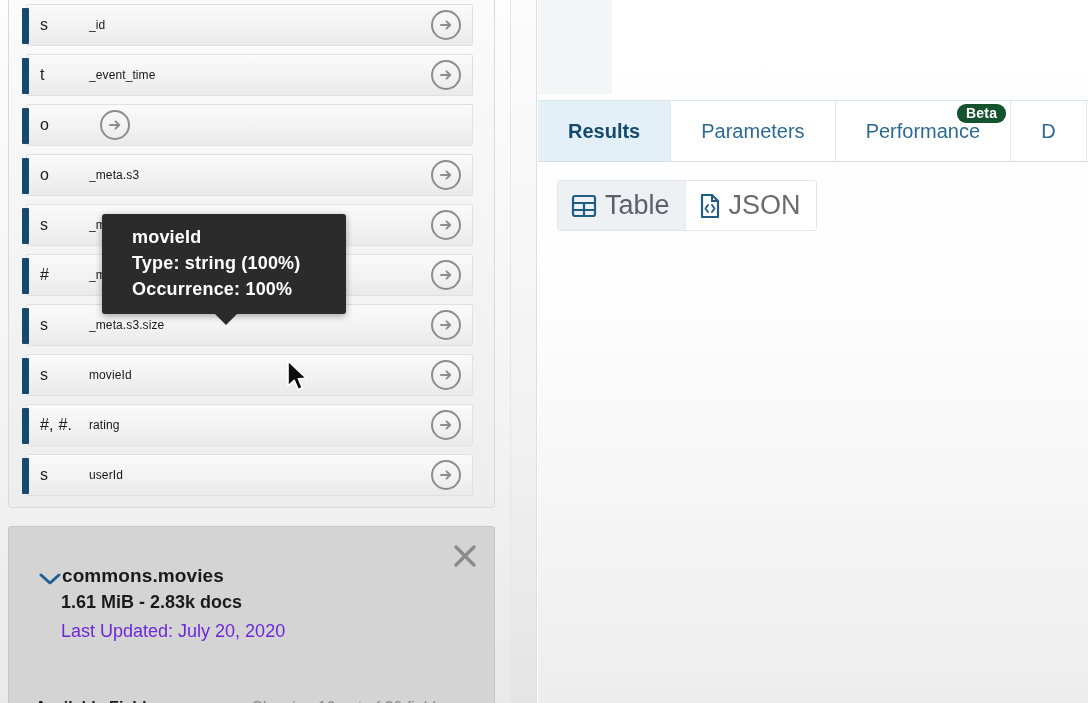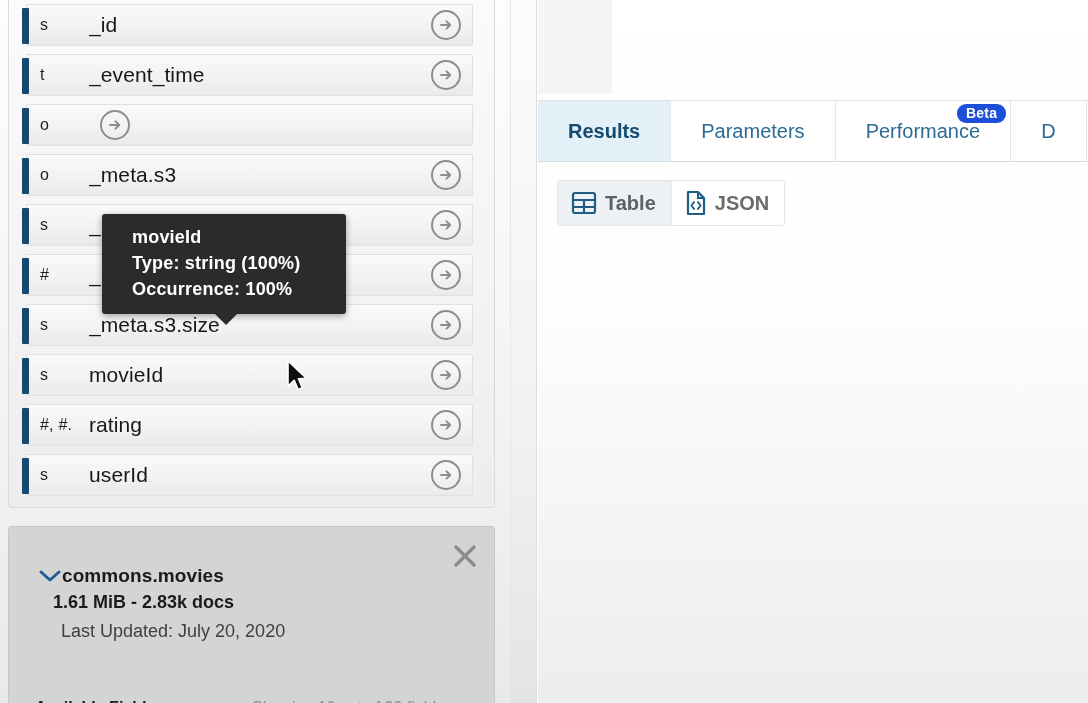--- a/index.html
+++ b/index.html
@@ -92,7 +92,7 @@
   }
   .field-name {
     flex: 1 1 auto;
-    font-size: 21px;
+    font-size: 12px;
     color: #181818;
     letter-spacing: 0.1px;
     white-space: nowrap;

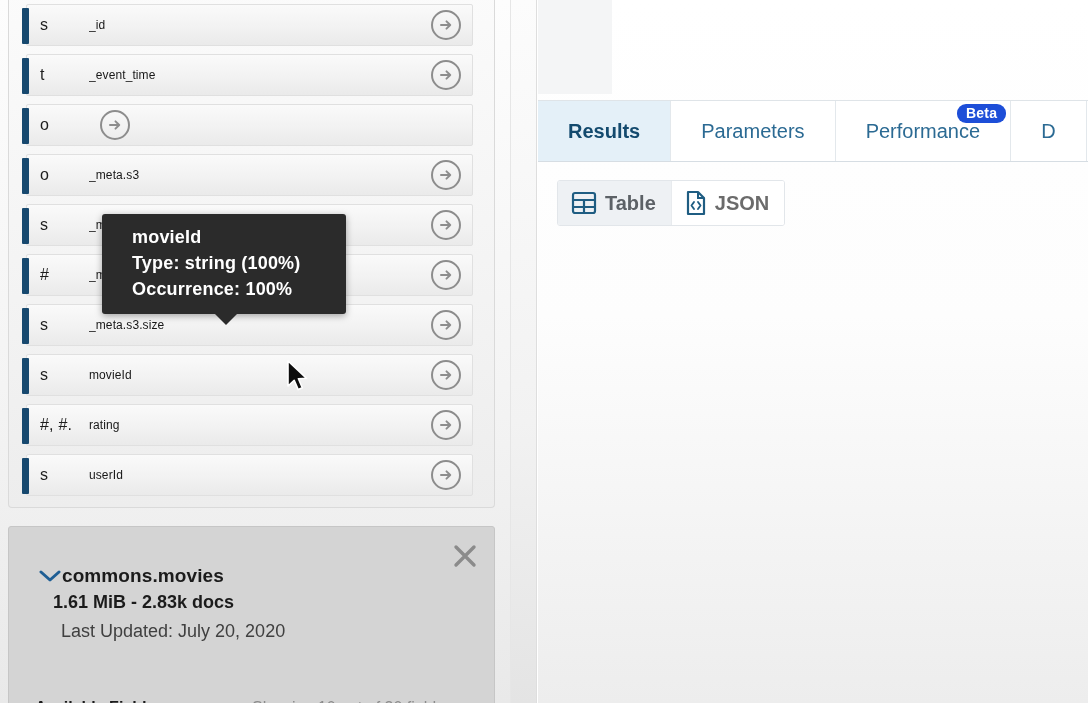--- a/index.html
+++ b/index.html
@@ -294,7 +294,7 @@
     position: absolute;
     right: 4px;
     top: 3px;
-    background: #1d4ed8;
+    background: #14532d;
     color: #ffffff;
     font-size: 14px;
     font-weight: bold;

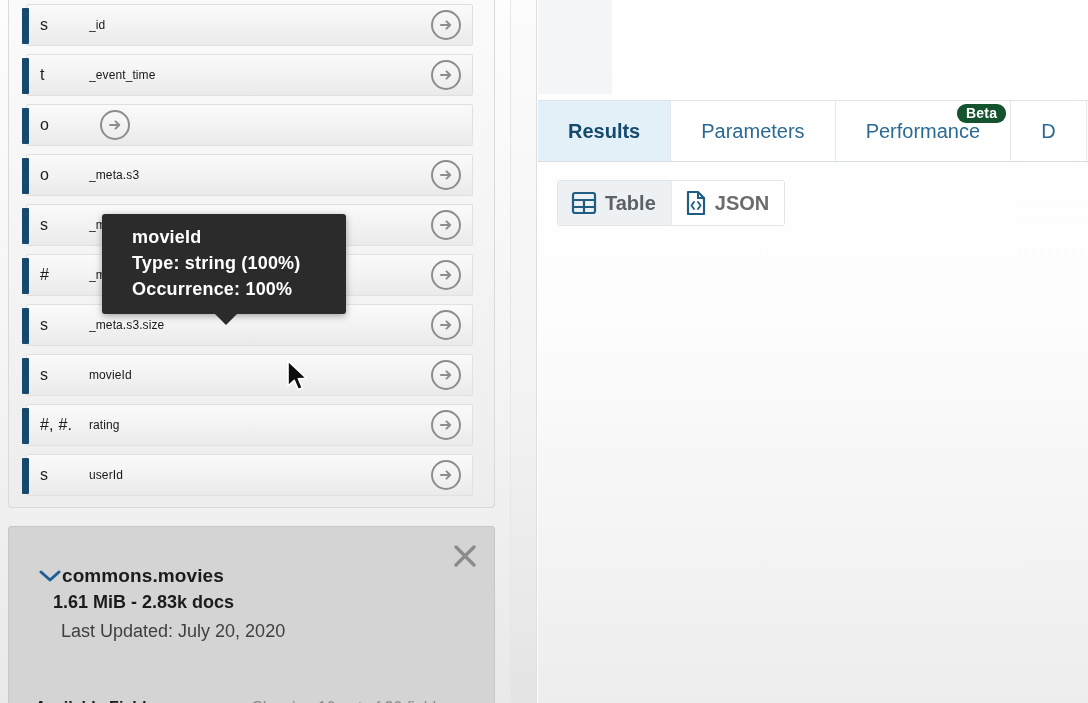--- a/index.html
+++ b/index.html
@@ -320,12 +320,11 @@
     align-items: center;
     gap: 8px;
     padding: 9px 15px 9px 13px;
-    font-size: 20px;
+    font-size: 27px;
     color: #6b6b6b;
     background: #ffffff;
     cursor: pointer;
     white-space: nowrap;
-    font-weight: bold;
   }
   .toggle-btn.active {
     background: #eef1f4;

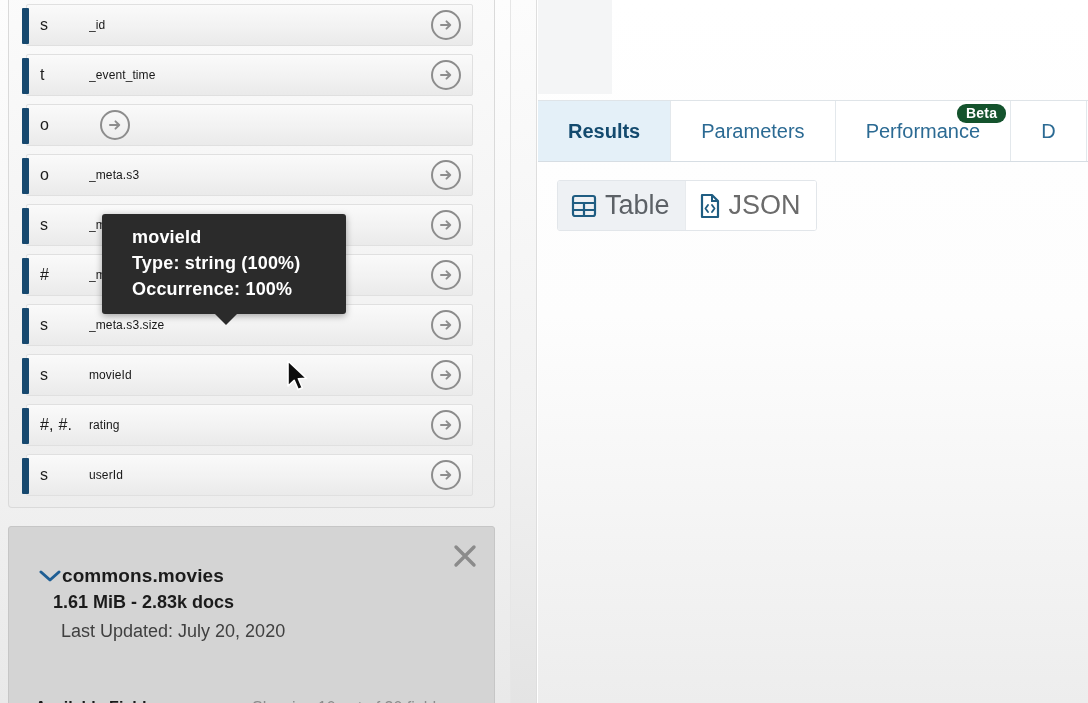--- a/index.html
+++ b/index.html
@@ -183,7 +183,7 @@
     left: 30px;
     top: 38px;
     display: flex;
-    align-items: center;
+    align-items: flex-end;
   }
   #chevron-down-icon { margin-right: 1px; display: block; }
   #collection-name {

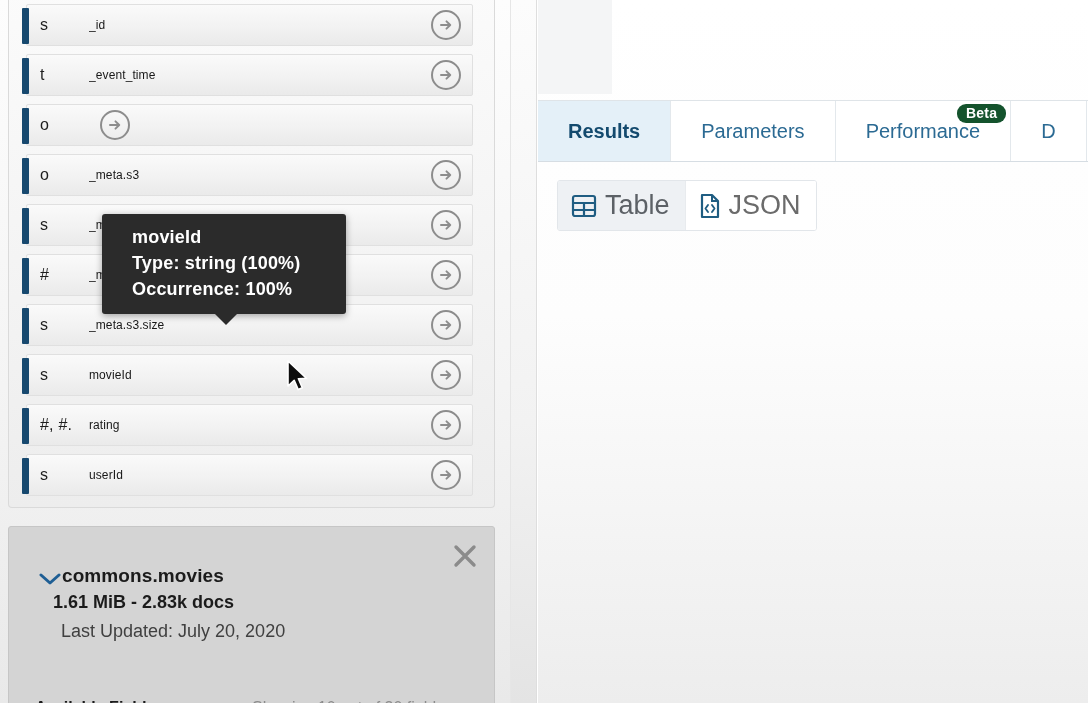--- a/index.html
+++ b/index.html
@@ -194,7 +194,7 @@
   }
   #collection-size {
     position: absolute;
-    left: 44px;
+    left: 52px;
     top: 65px;
     font-size: 18px;
     font-weight: bold;

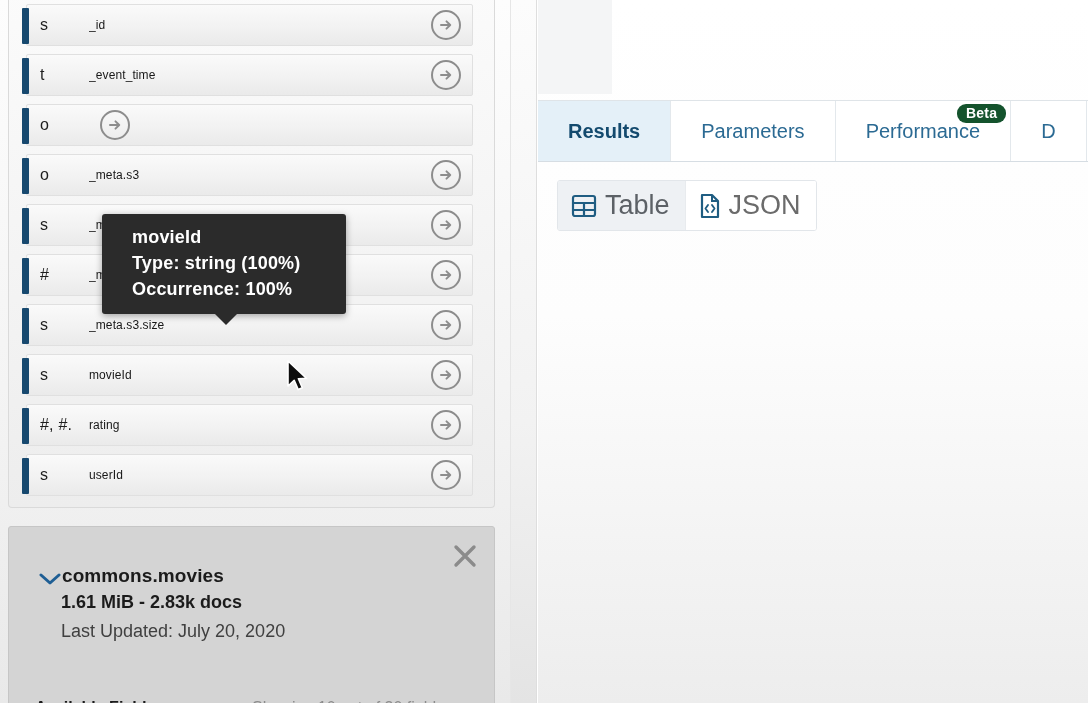--- a/index.html
+++ b/index.html
@@ -205,7 +205,7 @@
     left: 52px;
     top: 94px;
     font-size: 18px;
-    color: #404040;
+    color: #6d28d9;
   }
   #available-fields-label {
     position: absolute;

